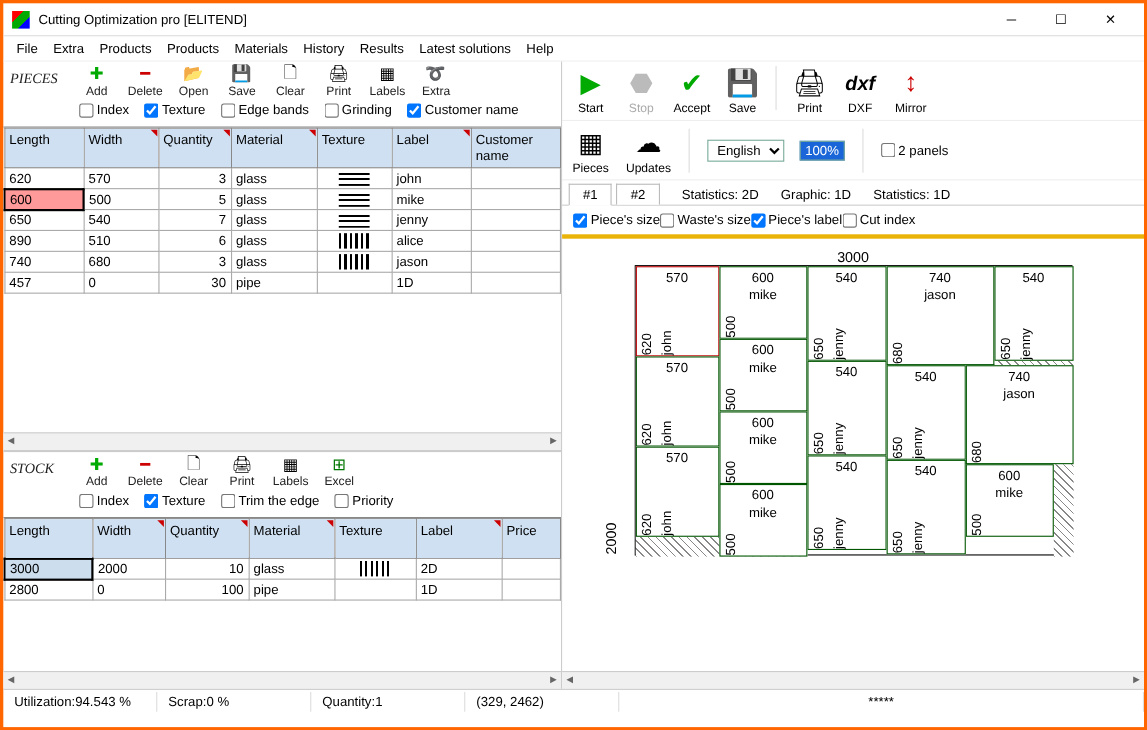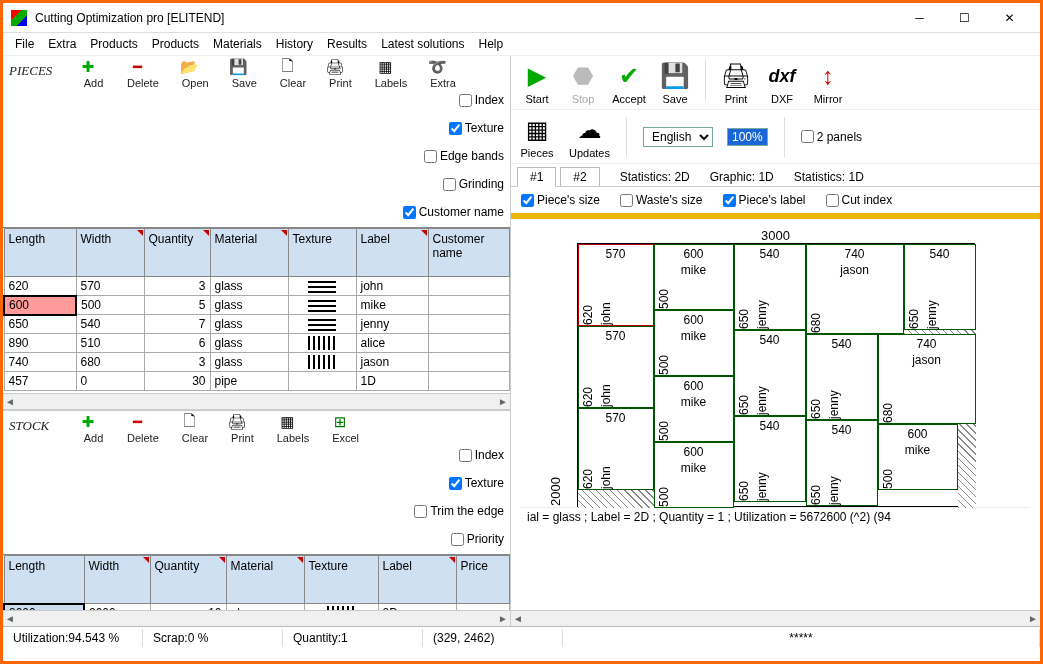--- a/index.html
+++ b/index.html
@@ -30,7 +30,7 @@
 .tbrow { display: flex; gap: 12px; align-items: flex-start; flex-wrap: wrap; }
 .tbtn { display: flex; flex-direction: column; align-items: center; gap: 1px; cursor: pointer; min-width: 32px; }
 .tbtn .ic { width: 18px; height: 18px; display: flex; justify-content: center; align-items: center; font-size: 15px; }
-.tbtn .lbl { font-size: 11px; color: #222; margin-left: 11px; }
+.tbtn .lbl { font-size: 11px; color: #222; }
 
 
 .ckrow { display: flex; gap: 14px; padding: 4px 0 6px 70px; align-items: flex-end; flex-direction: column; }

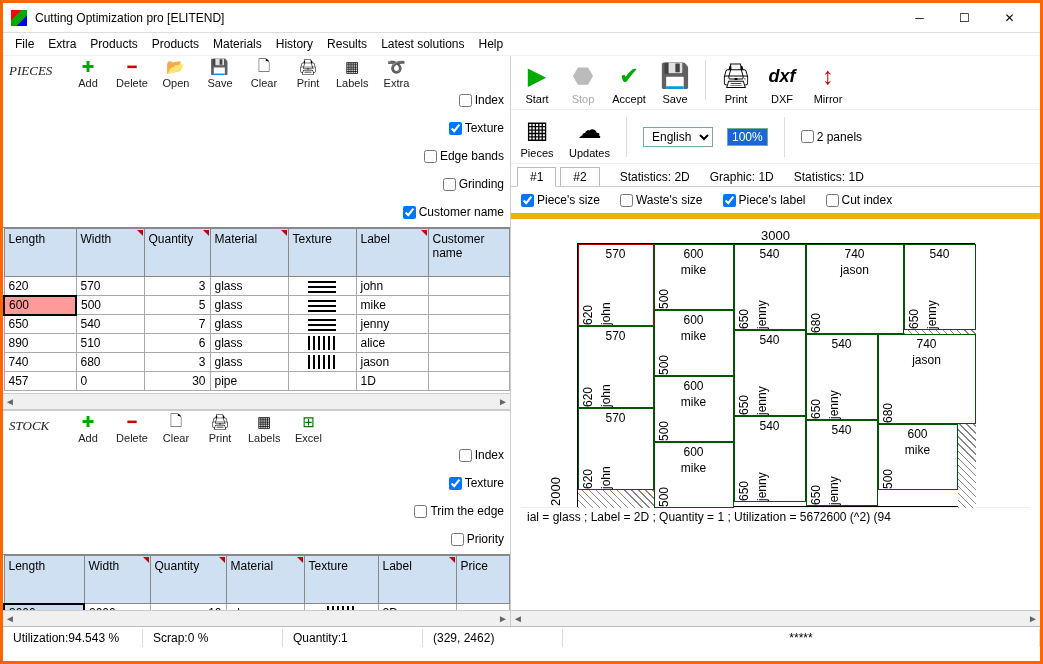--- a/index.html
+++ b/index.html
@@ -33,7 +33,7 @@
 .tbtn .lbl { font-size: 11px; color: #222; }
 
 
-.ckrow { display: flex; gap: 14px; padding: 4px 0 6px 70px; align-items: flex-end; flex-direction: column; }
+.ckrow { display: flex; gap: 14px; padding: 4px 0 6px 70px; align-items: flex-start; }
 .ck { display: flex; align-items: center; gap: 3px; }
 .ck input { width: 13px; height: 13px; }
 

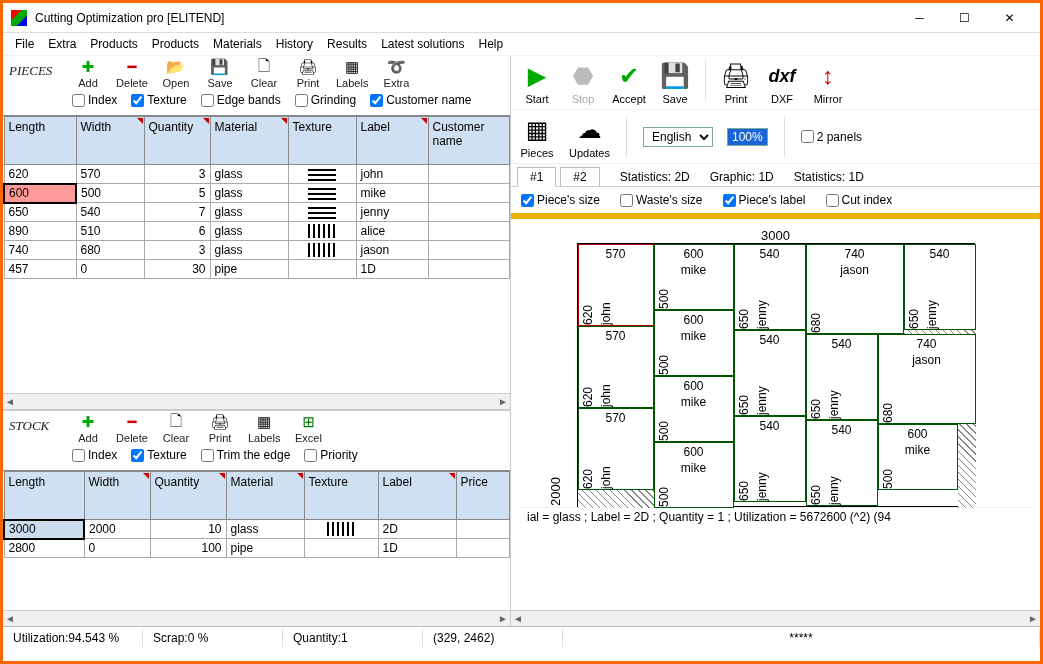--- a/index.html
+++ b/index.html
@@ -40,7 +40,7 @@
 
 .gridwrap { overflow: auto; border-top: 1px solid #888; flex: 1; }
 table.grid { border-collapse: collapse; width: 100%; table-layout: fixed; }
-table.grid th { background: #cfe0f2; border: 1px solid #888; text-align: left; padding: 3px 4px; font-weight: normal; position: relative; height: 48px; vertical-align: top; }
+table.grid th { background: #cfe0f2; border: 1px solid #888; text-align: left; padding: 3px 4px; font-weight: normal; position: relative; height: 36px; vertical-align: top; }
 table.grid td { border: 1px solid #aaa; padding: 1px 4px; height: 19px; }
 table.grid .num { text-align: right; }
 .redtri { position: absolute; top: 1px; right: 1px; width: 0; height: 0; border-left: 6px solid transparent; border-top: 6px solid #c00; }

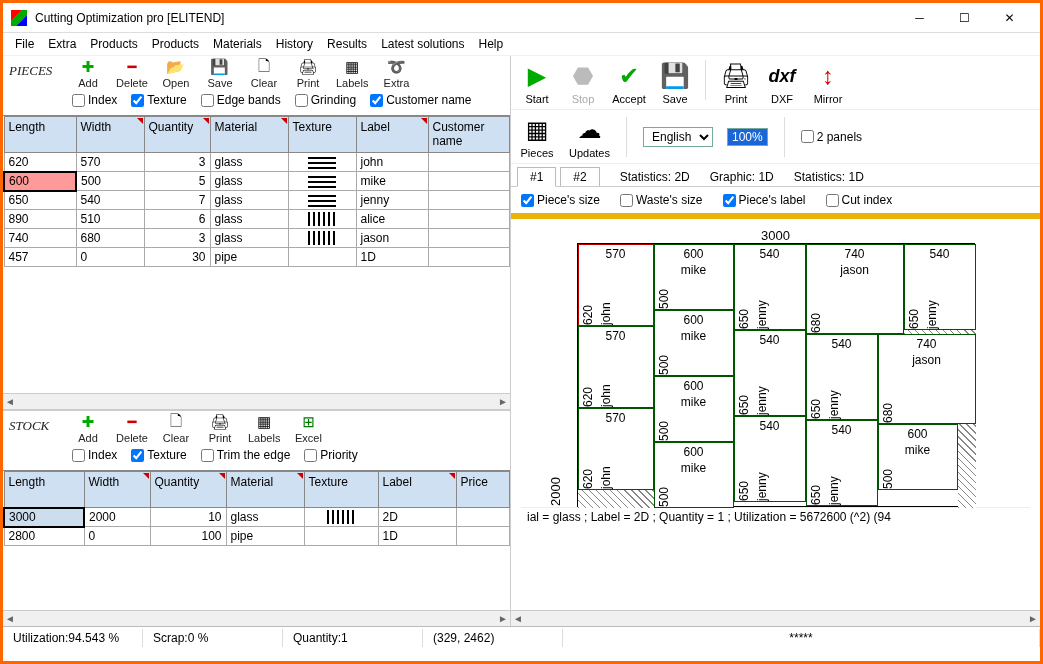--- a/index.html
+++ b/index.html
@@ -65,7 +65,7 @@
 .tab.active { background: #fff; border-bottom: 1px solid #fff; margin-bottom: -1px; }
 .stat { margin-left: 16px; color: #000; }
 
-.ckrow2 { display: flex; gap: 20px; padding: 6px 10px; border-bottom: 6px solid #eab308; }
+.ckrow2 { display: flex; gap: 0; padding: 6px 10px; border-bottom: 4px solid #eab308; }
 
 
 .canvaswrap { flex: 1; overflow: auto; padding: 6px 10px; position: relative; }

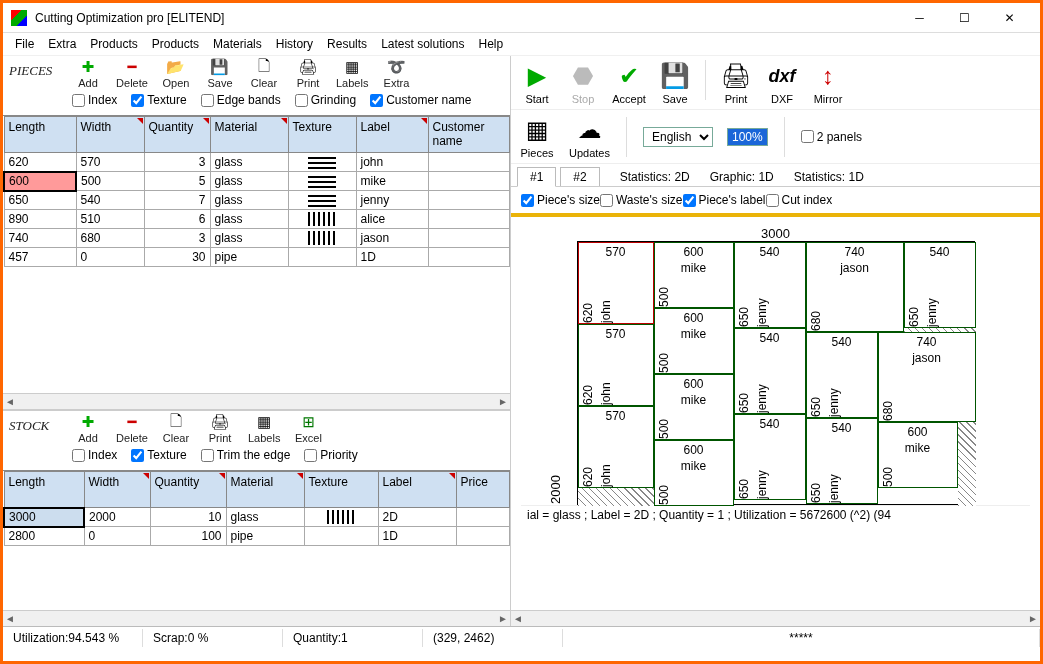--- a/index.html
+++ b/index.html
@@ -531,7 +531,6 @@
             <div class="nm">mike</div>
           </div>
         </div>
-      <div class="infoline">ial = glass ; Label = 2D ; Quantity = 1 ; Utilization = 5672600 (^2) (94</div>
     </div>
     <div class="hscroll">
         <span>◄</span>

